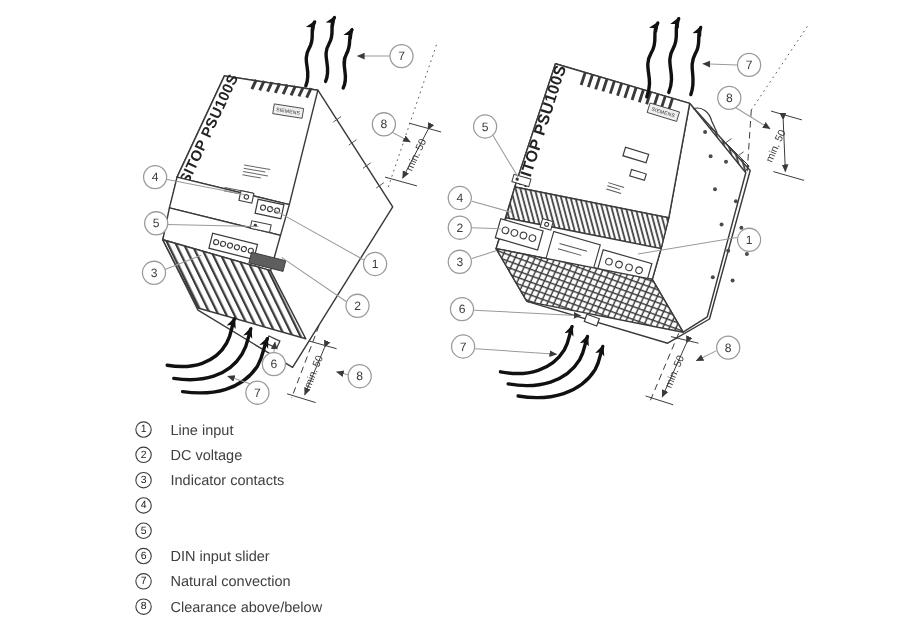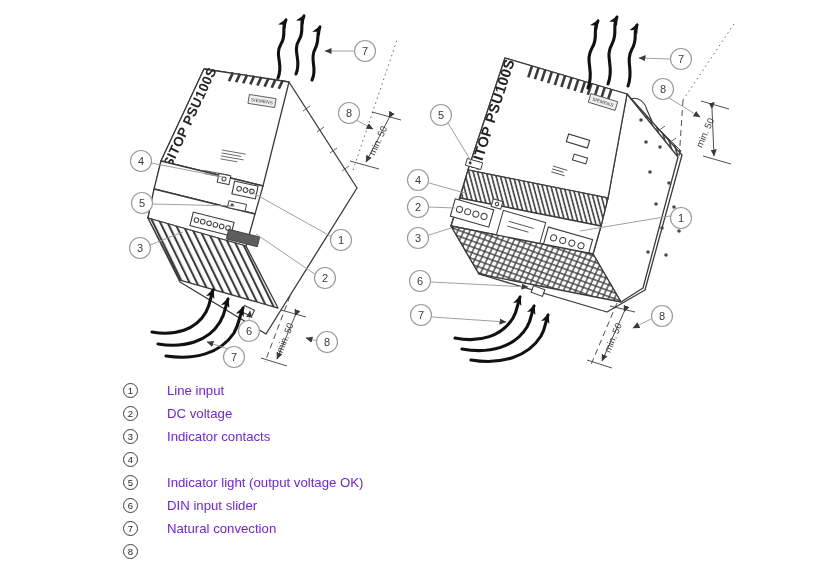--- a/index.html
+++ b/index.html
@@ -24,7 +24,7 @@
   .lnum{width:15px;height:15px;border:1.15px solid #3c3c3c;border-radius:50%;
         display:flex;align-items:center;justify-content:center;
         font-size:9.5px;color:#222;flex:0 0 auto;box-sizing:border-box;}
-  .llab{margin-left:29px;font-size:13.2px;color:#6d28d9;white-space:nowrap;}
+  .llab{margin-left:17px;font-size:13.2px;color:#404040;white-space:nowrap;}
 </style>
 </head>
 <body>

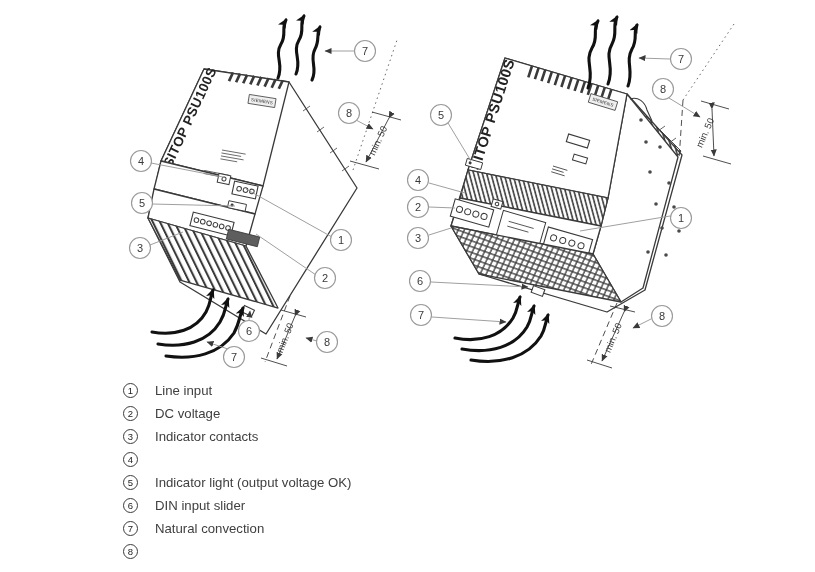--- a/index.html
+++ b/index.html
@@ -389,7 +389,6 @@
   </div>
   <div class="lrow">
     <div class="lnum">5</div>
-    <div class="llab">Indicator light (output voltage OK)</div>
   </div>
   <div class="lrow">
     <div class="lnum">6</div>

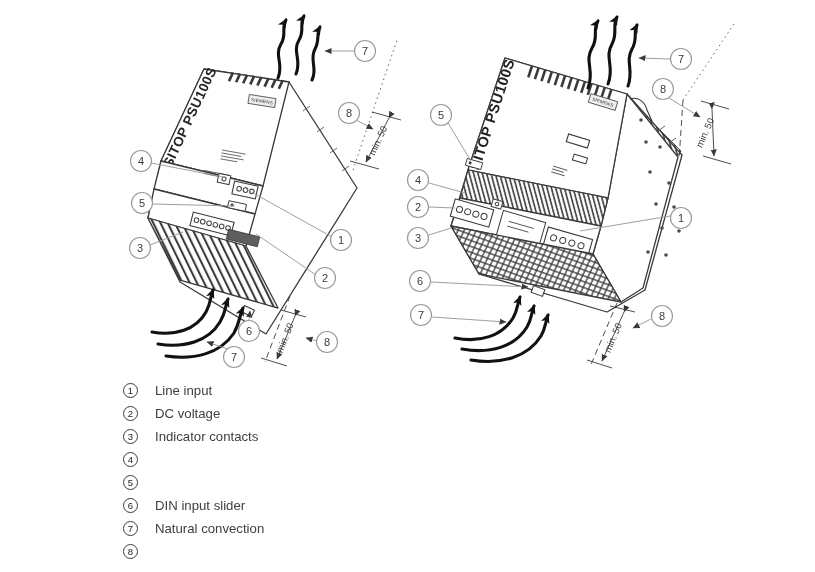--- a/index.html
+++ b/index.html
@@ -400,6 +400,7 @@
   </div>
   <div class="lrow">
     <div class="lnum">8</div>
+    <div class="llab">Clearance above/below</div>
   </div>
 </div>
 </div>

